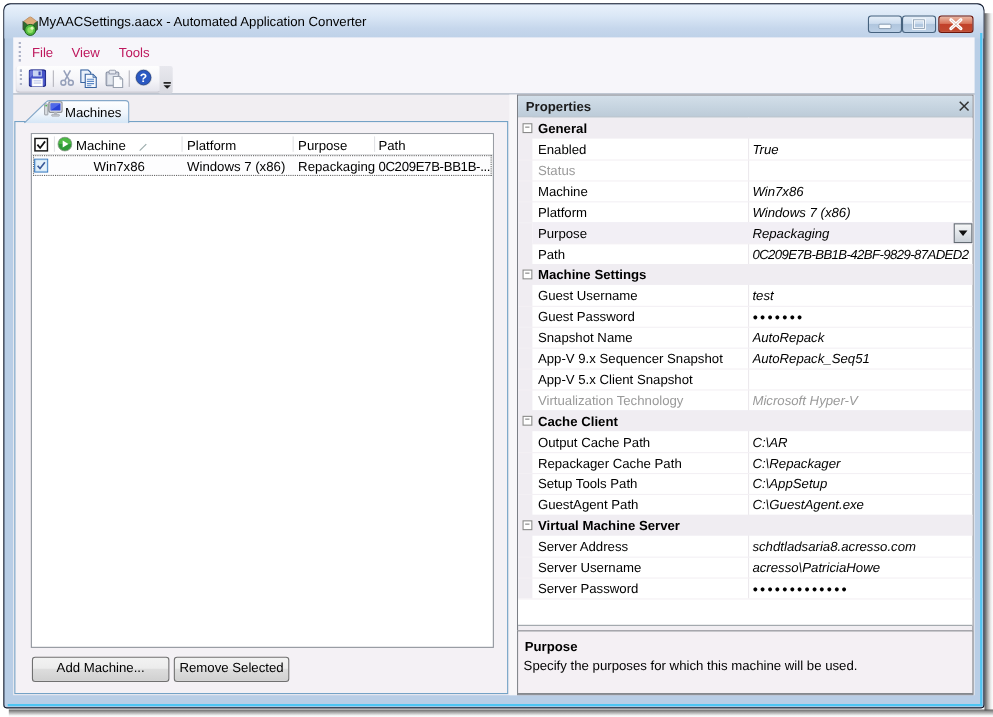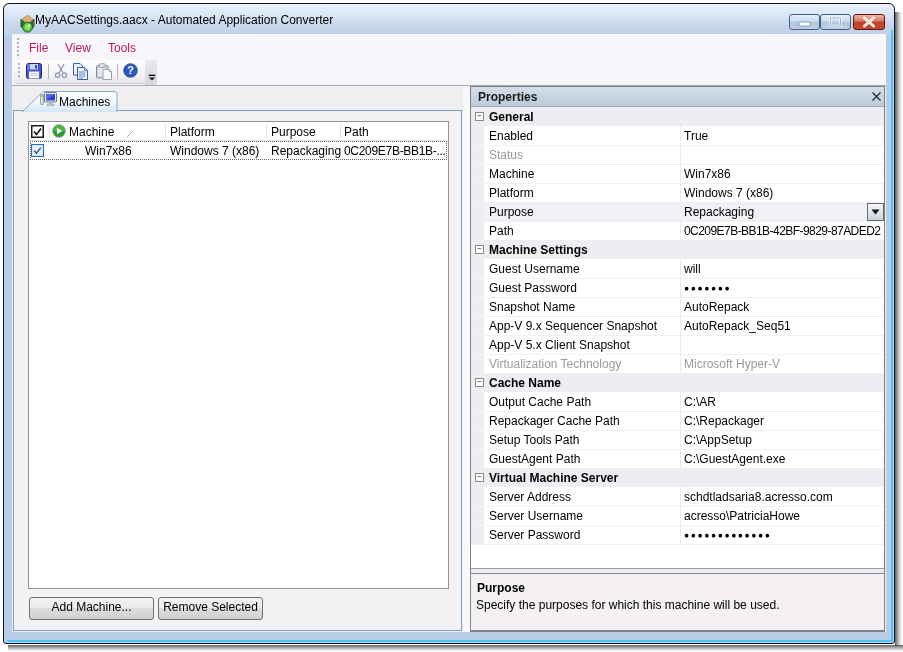--- a/index.html
+++ b/index.html
@@ -46,7 +46,7 @@
   .cat{background:#f0edf2;font-weight:bold;}
   .gutter{position:absolute;left:0;top:0;width:13px;height:100%;background:#f0edf2;}
   .rname{position:absolute;left:18px;top:3px;white-space:nowrap;}
-  .rval{position:absolute;left:213px;top:3px;white-space:nowrap;overflow:hidden;width:197px;}
+  .rval{position:absolute;left:213px;top:3px;white-space:nowrap;overflow:hidden;width:197px;font-style:italic;}
   .rsep{border-bottom:1px solid #f3f0f4;}
   .colsep{position:absolute;left:209px;top:0;width:1px;height:100%;background:#ece9ed;}
   .mbox{position:absolute;left:4px;top:5px;width:7px;height:7px;border:1px solid #898989;background:#fff;

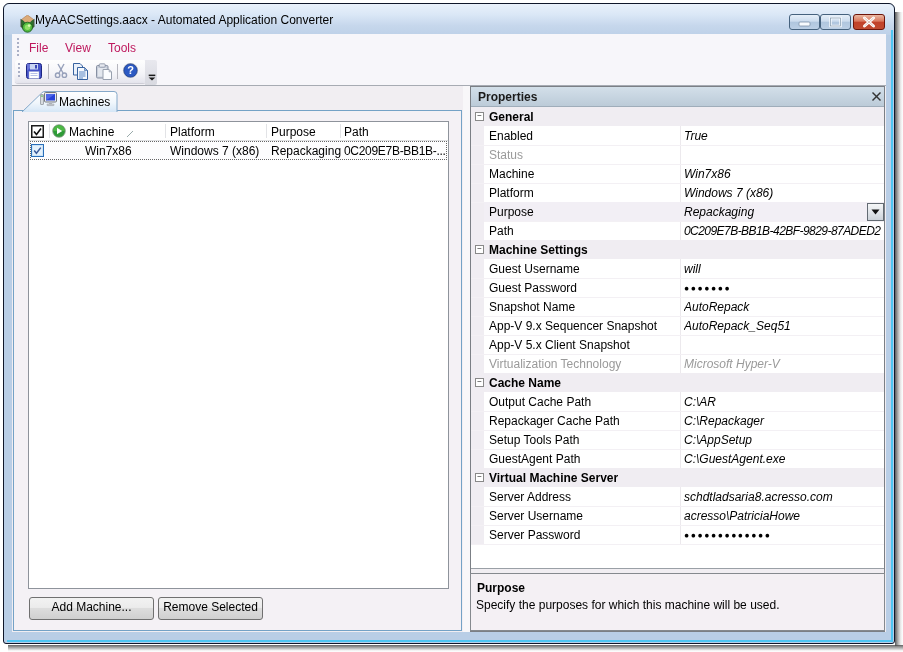--- a/index.html
+++ b/index.html
@@ -276,7 +276,7 @@
         </div>
       <div class="prow rsep" style="top:152px">
           <div class="rname">Guest Username</div>
-          <div class="rval">will</div>
+          <div class="rval">test</div>
         </div>
       <div class="prow rsep" style="top:171px">
           <div class="rname">Guest Password</div>

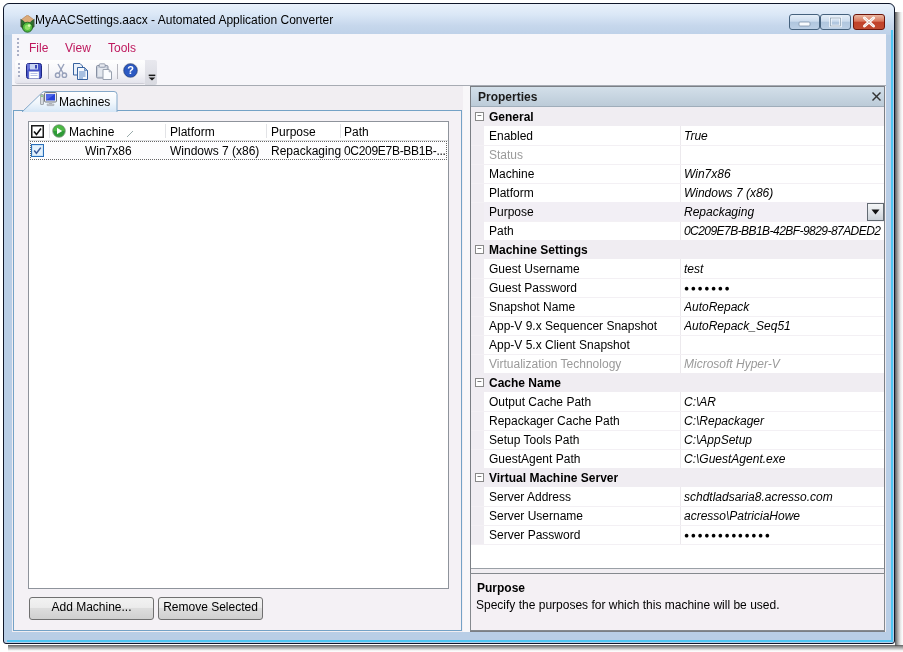--- a/index.html
+++ b/index.html
@@ -300,7 +300,7 @@
         </div>
       <div class="prow cat" style="top:266px">
           <div class="mbox">−</div>
-          <div class="rname">Cache Name</div>
+          <div class="rname">Cache Client</div>
         </div>
       <div class="prow rsep" style="top:285px">
           <div class="rname">Output Cache Path</div>

